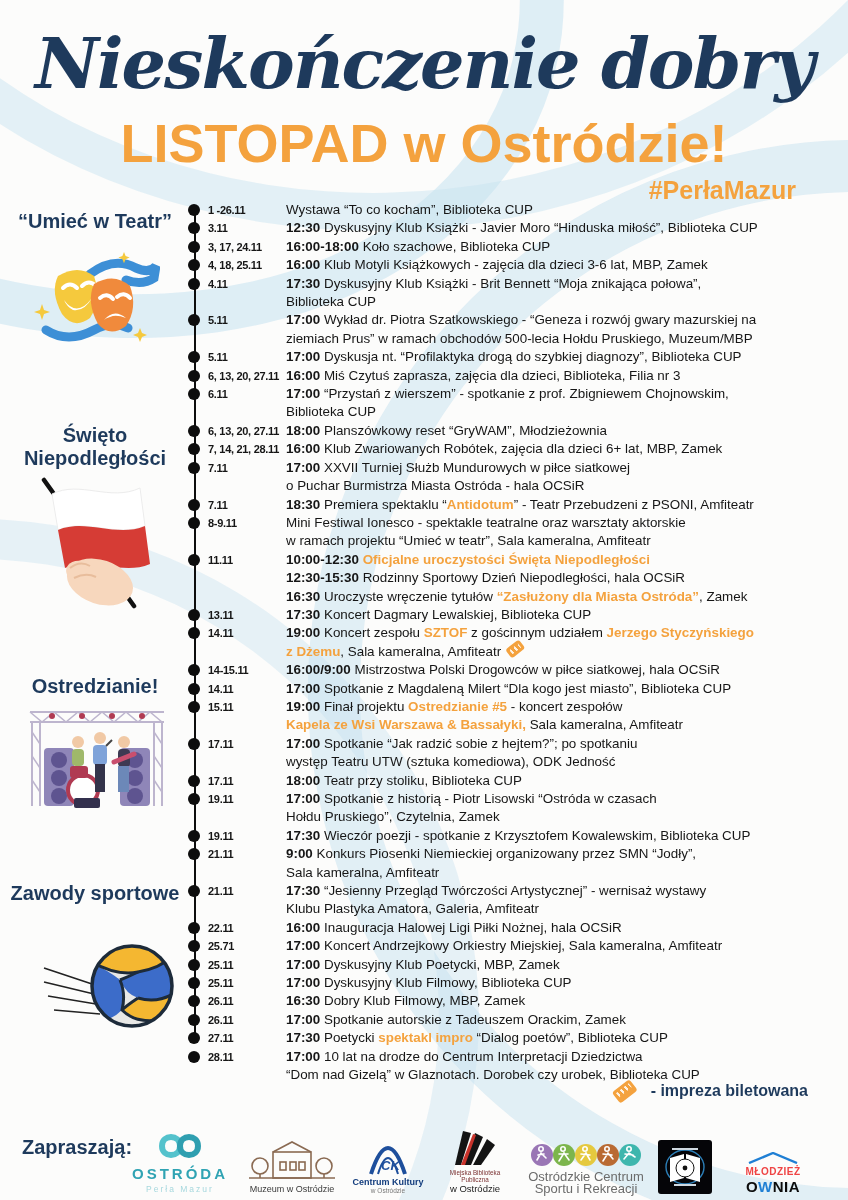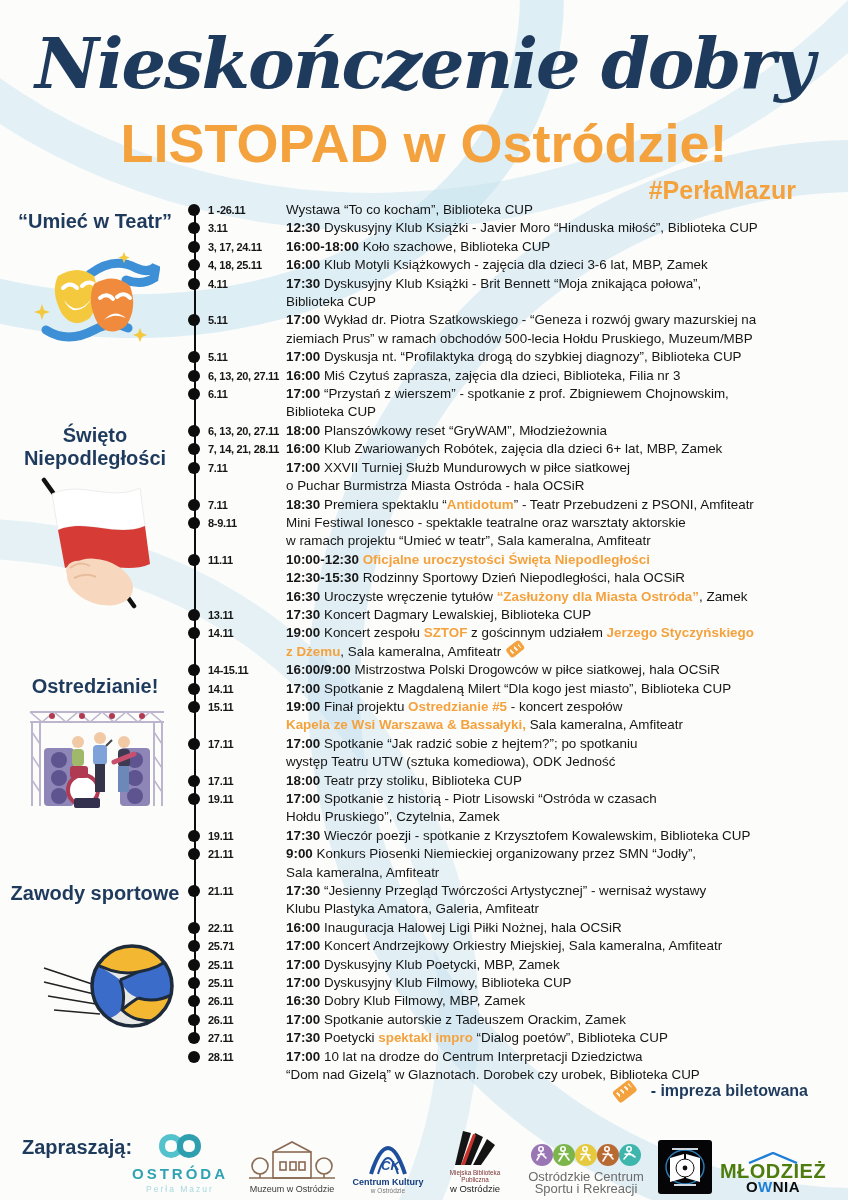--- a/index.html
+++ b/index.html
@@ -93,7 +93,7 @@
   .mbp-cap{font-size:9.5px;color:#222;}
   .ocsir-cap{font-size:13px;color:#6b6b6b;line-height:11.5px;margin-top:3px;}
   .mlodz{font-weight:800;line-height:15px;letter-spacing:0.5px;}
-  .mlodz-l1{font-size:20px;color:#4d7c0f;}
+  .mlodz-l1{font-size:10px;color:#ef4444;}
   .mlodz-l2{font-size:15px;color:#0c0c0c;}
   .mlodz-blue{color:#1F7FD4;}
   .blacklogo{width:54px;height:54px;background:#050508;border-radius:3px;display:flex;align-items:center;justify-content:center;}

